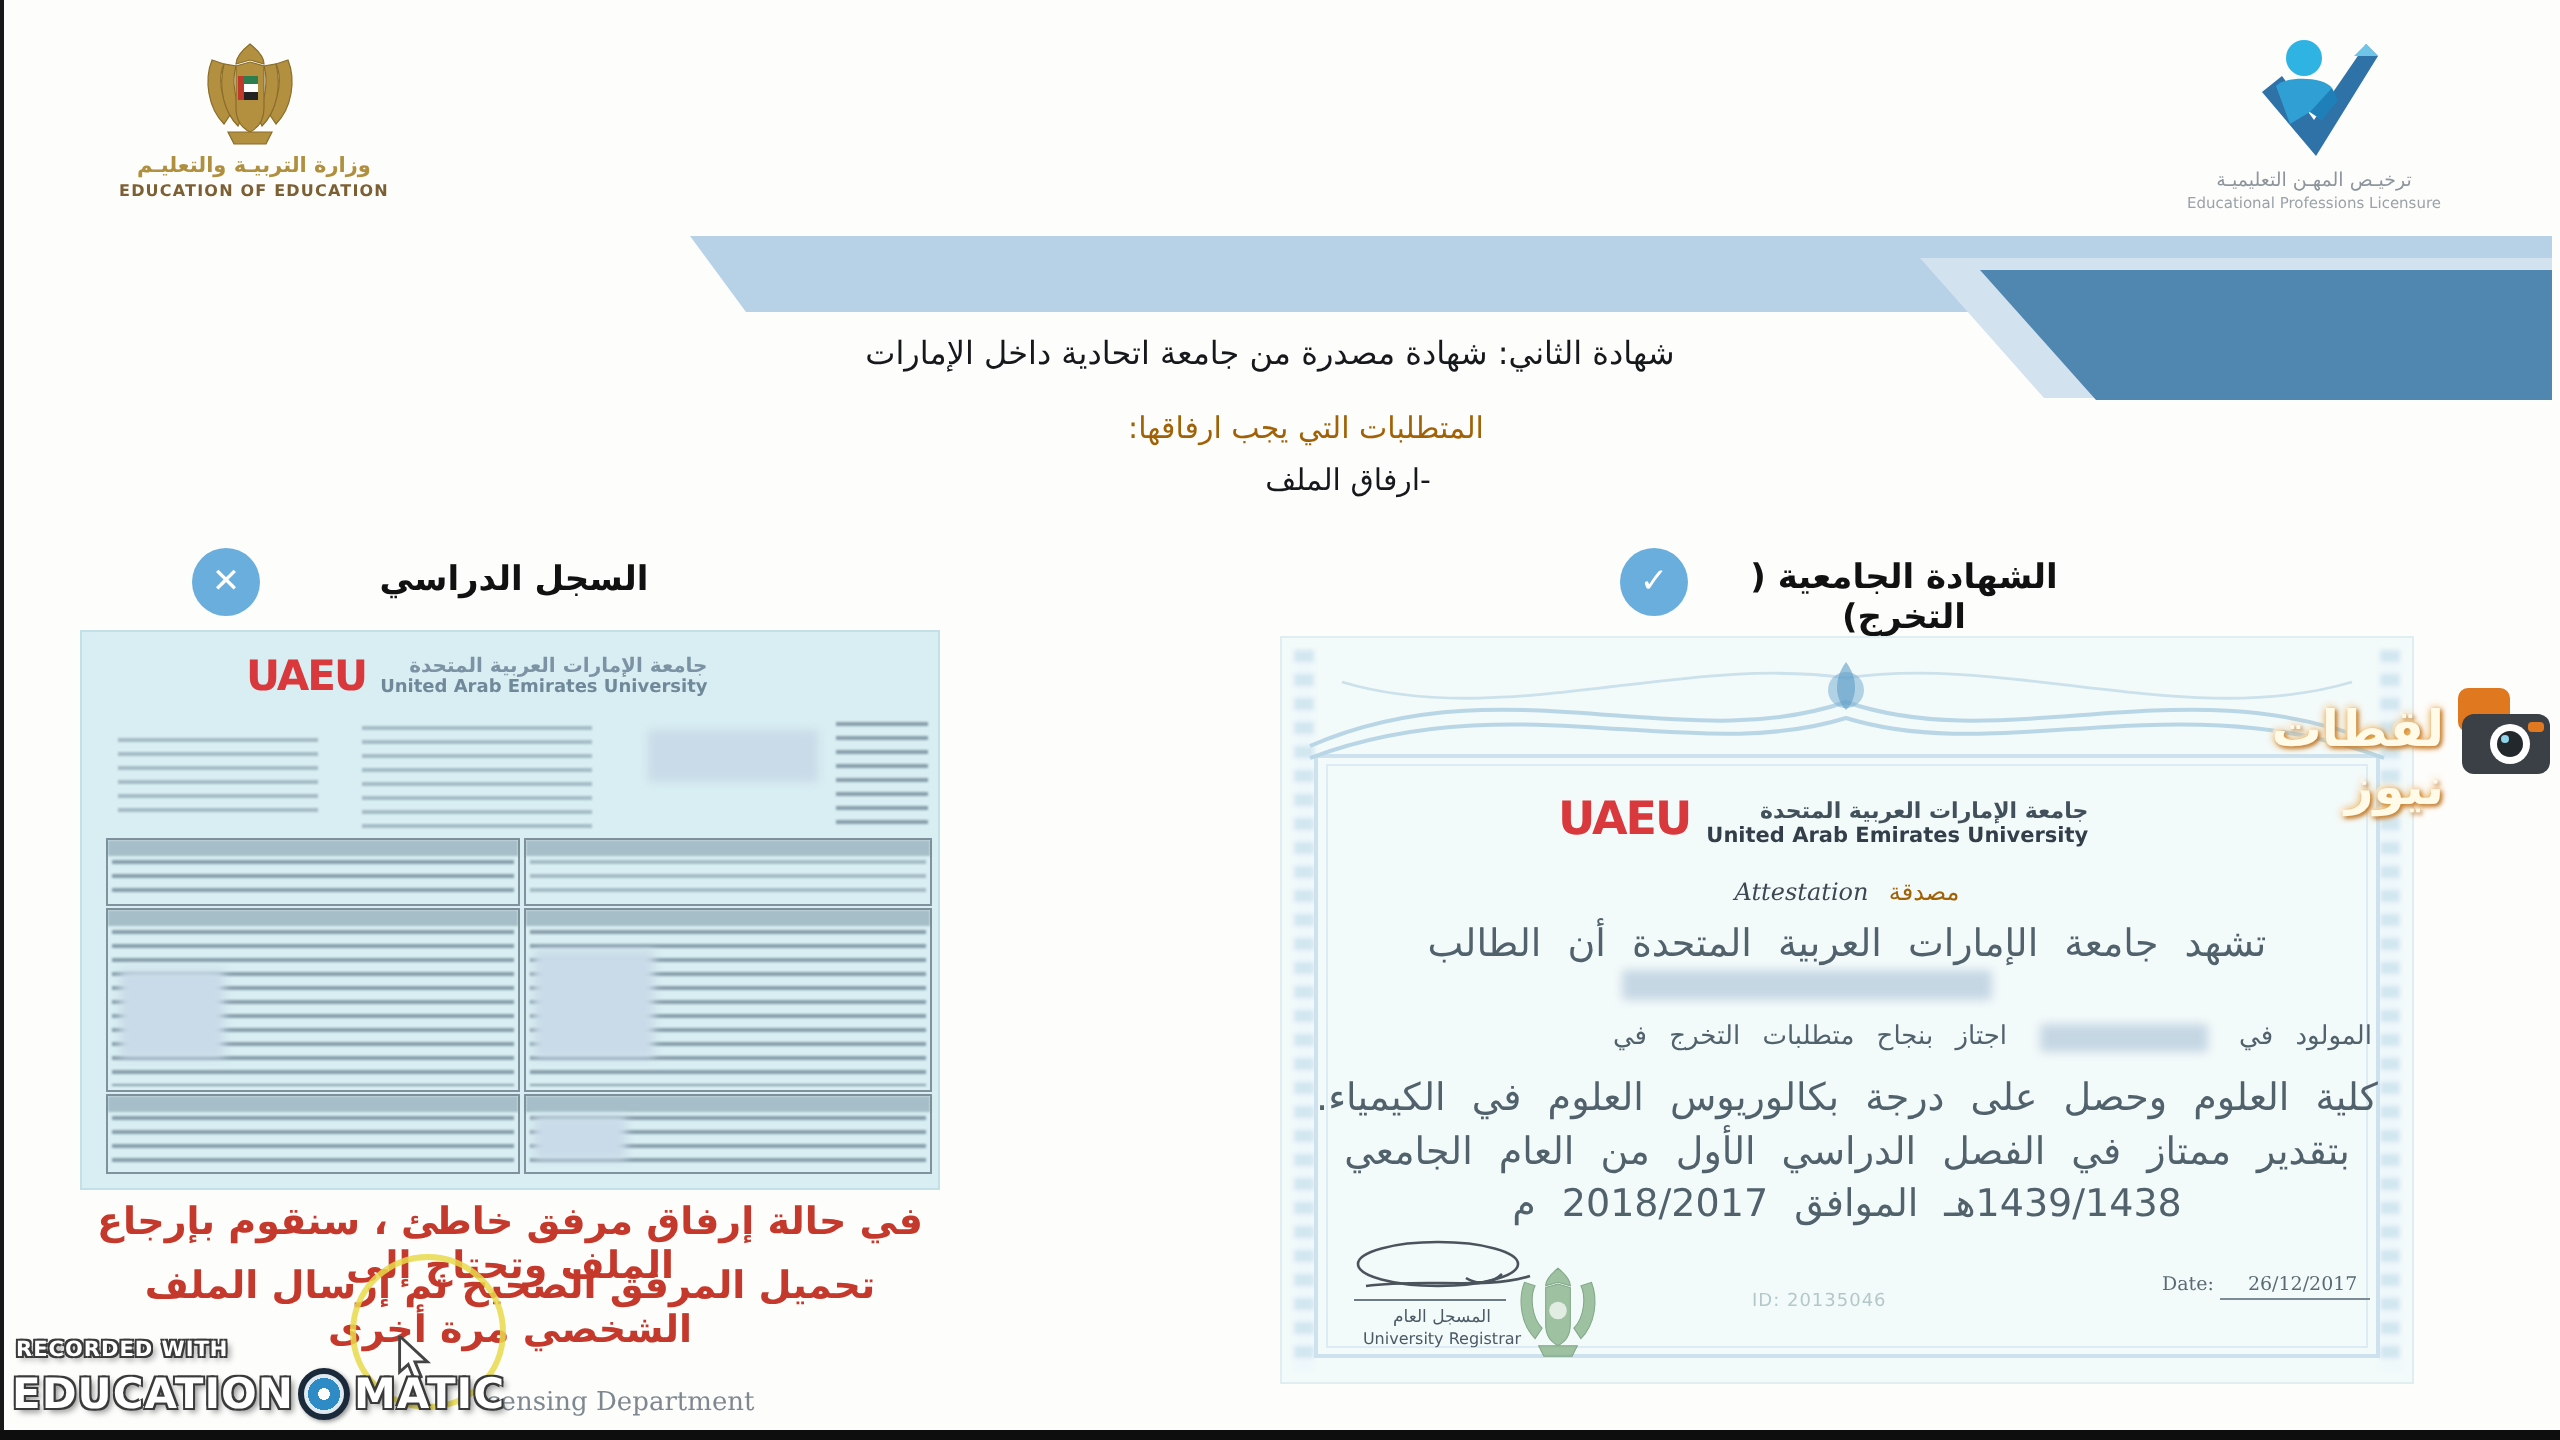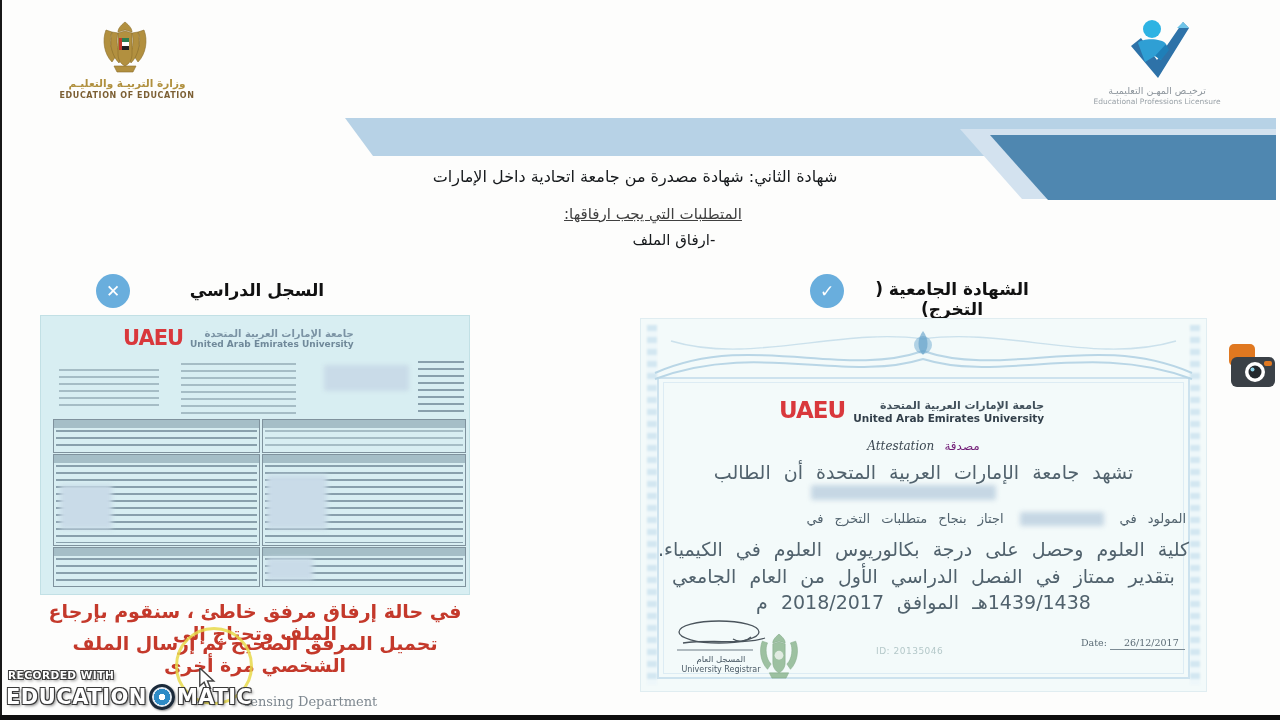--- a/index.html
+++ b/index.html
@@ -28,7 +28,7 @@
     clip-path:polygon(0 0,100% 0,100% 100%,58px 100%);z-index:3;}
   #banner-title{left:420px;top:126px;width:480px;font-size:17px;font-weight:bold;color:#16191c;z-index:4;}
   #type-line{left:415px;top:167px;width:440px;font-size:16px;color:#16191c;}
-  #req-label{left:433px;top:205px;width:440px;font-size:15px;color:#404040;text-decoration:underline;}
+  #req-label{left:433px;top:205px;width:440px;font-size:15px;color:#a16207;}
   #req-item{left:454px;top:231px;width:440px;font-size:15px;color:#16191c;}
 
   

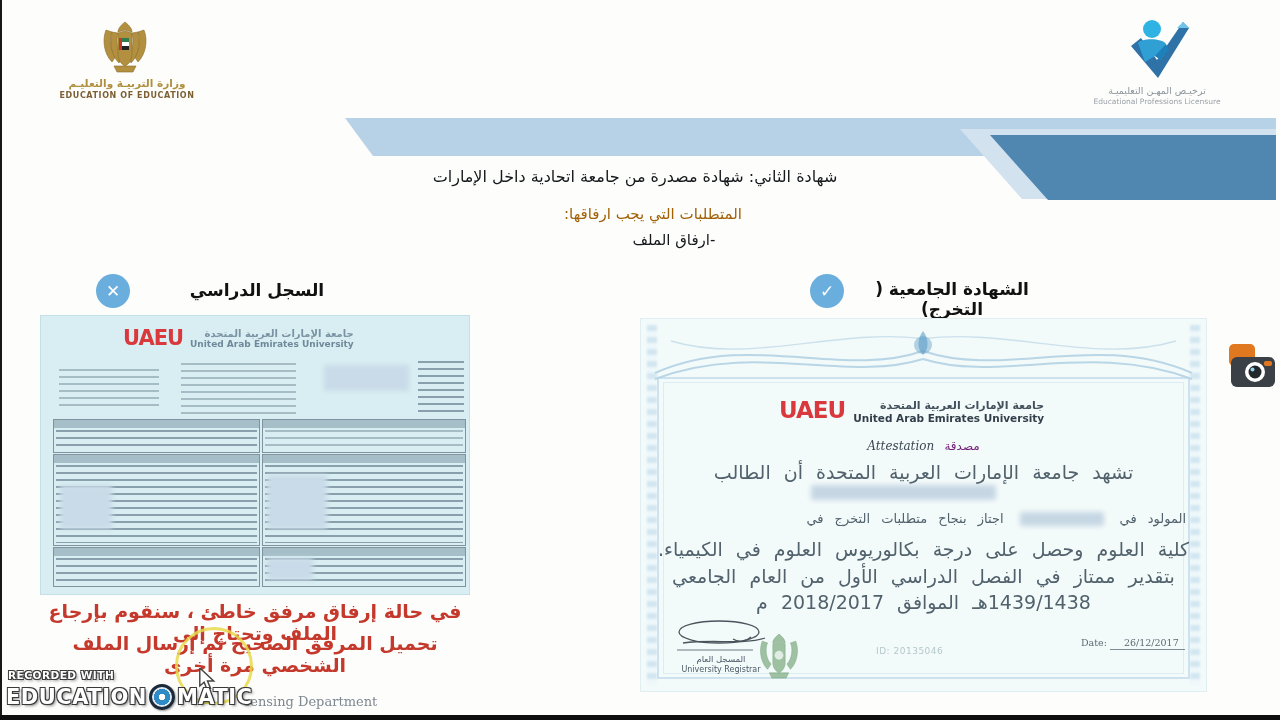--- a/index.html
+++ b/index.html
@@ -270,6 +270,7 @@
   </svg>
 
   <div class="abs" id="news-wm">
+    <div id="news-text">لقطات نيوز</div>
     <svg id="camera-icon" width="48" height="48" viewBox="0 0 48 48">
       <rect x="1" y="1" width="26" height="22" rx="5" fill="#e07820"></rect>
       <rect x="3" y="14" width="44" height="30" rx="6" fill="#3a4046"></rect>

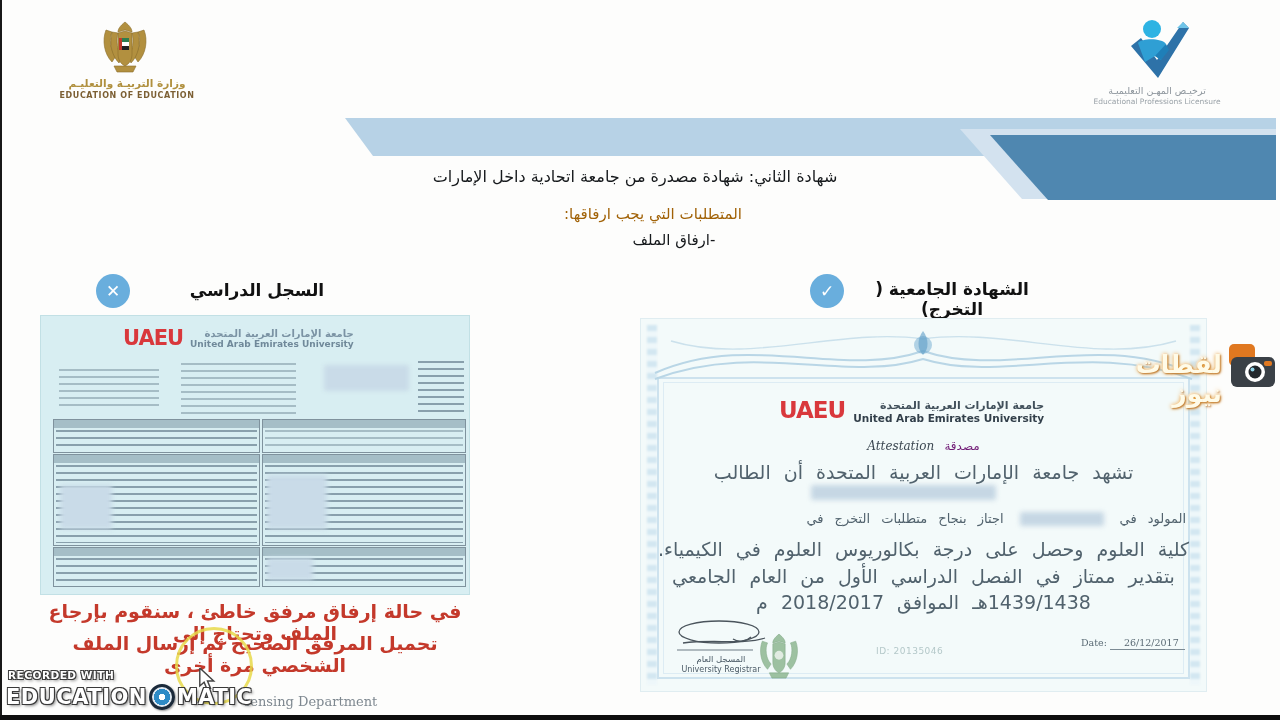--- a/index.html
+++ b/index.html
@@ -68,7 +68,7 @@
   .c-name-en{font-size:10.5px;font-weight:bold;color:#323f4a;}
   #attestation{left:0;top:116px;width:565px;text-align:center;z-index:5;}
   .att-en{font-family:"DejaVu Serif",serif;font-style:italic;font-size:12px;color:#3c4852;}
-  .att-ar{font-size:12px;color:#701a75;}
+  .att-ar{font-size:12px;color:#a16207;}
   .cert-line{left:0;width:565px;text-align:center;font-size:19px;color:#51626d;font-weight:500;
     word-spacing:7px;letter-spacing:.5px;direction:rtl;z-index:5;}
   #cert-line2{left:0;top:192px;width:545px;display:flex;direction:rtl;align-items:center;gap:16px;

